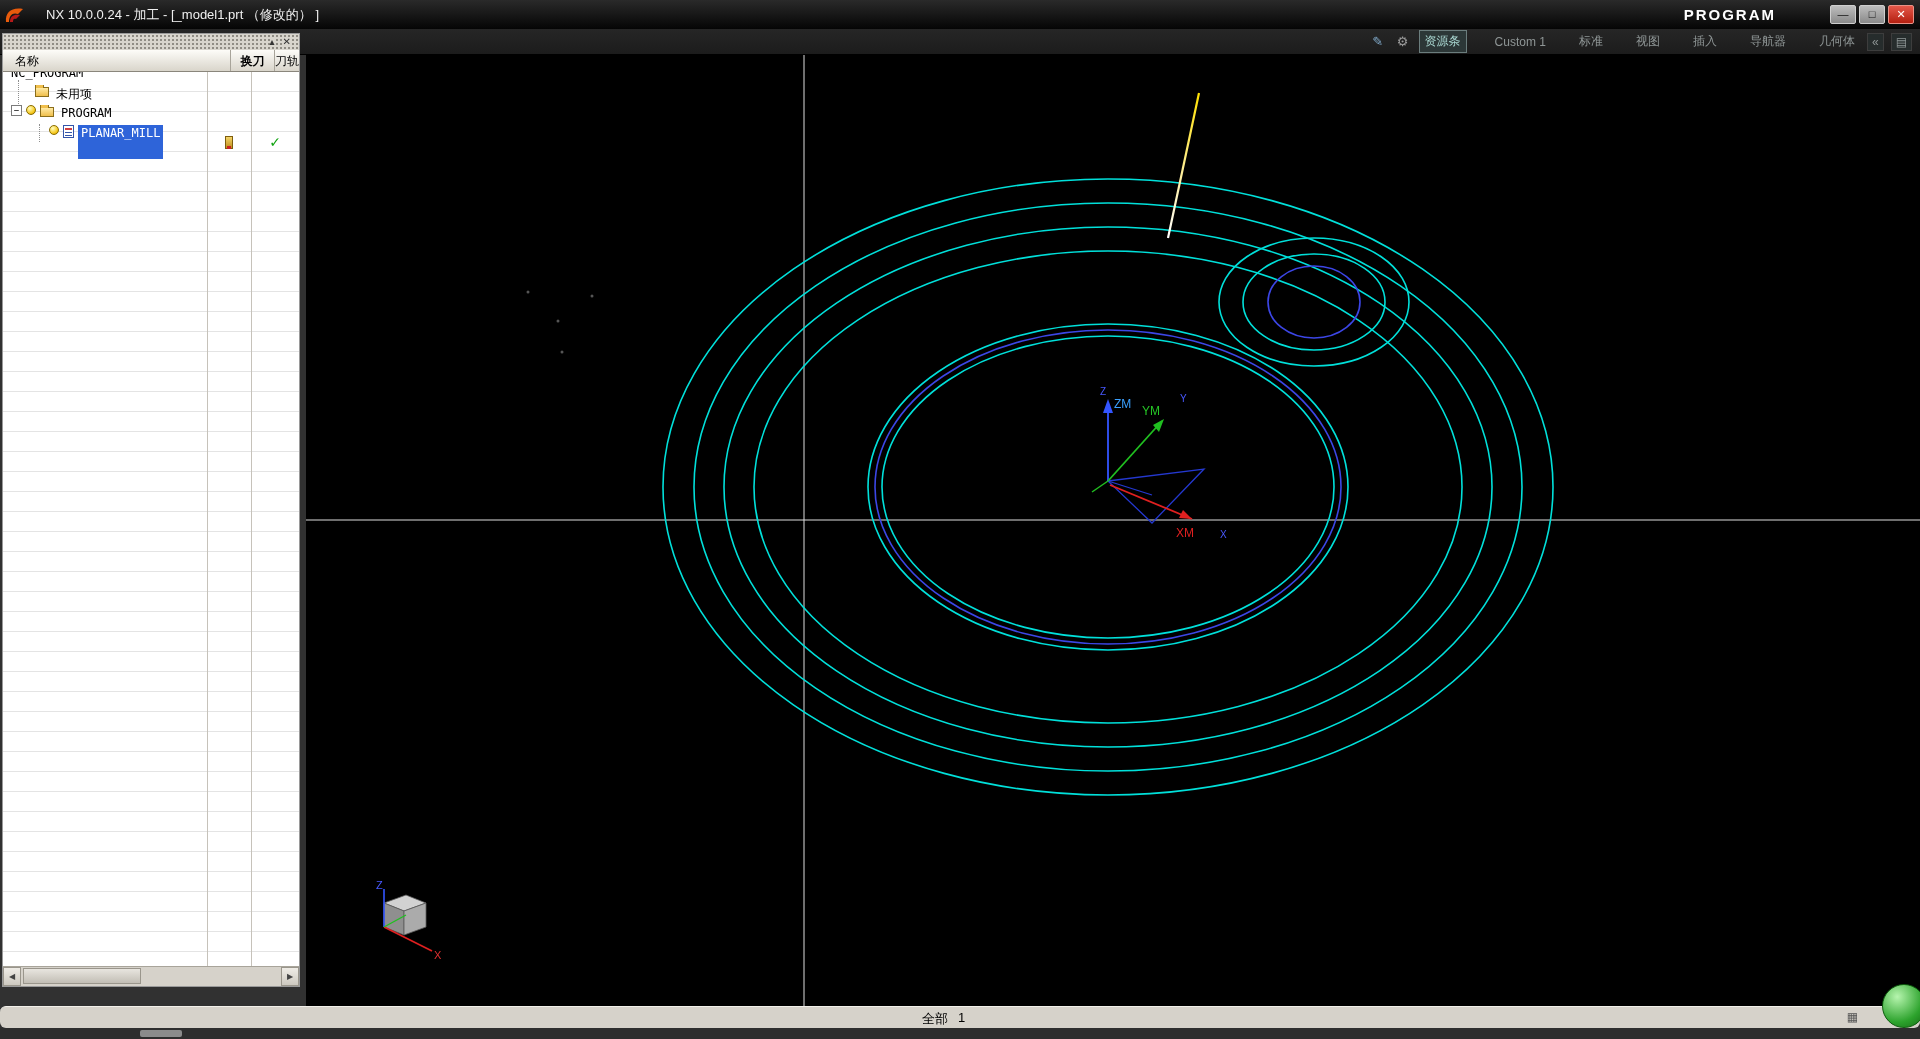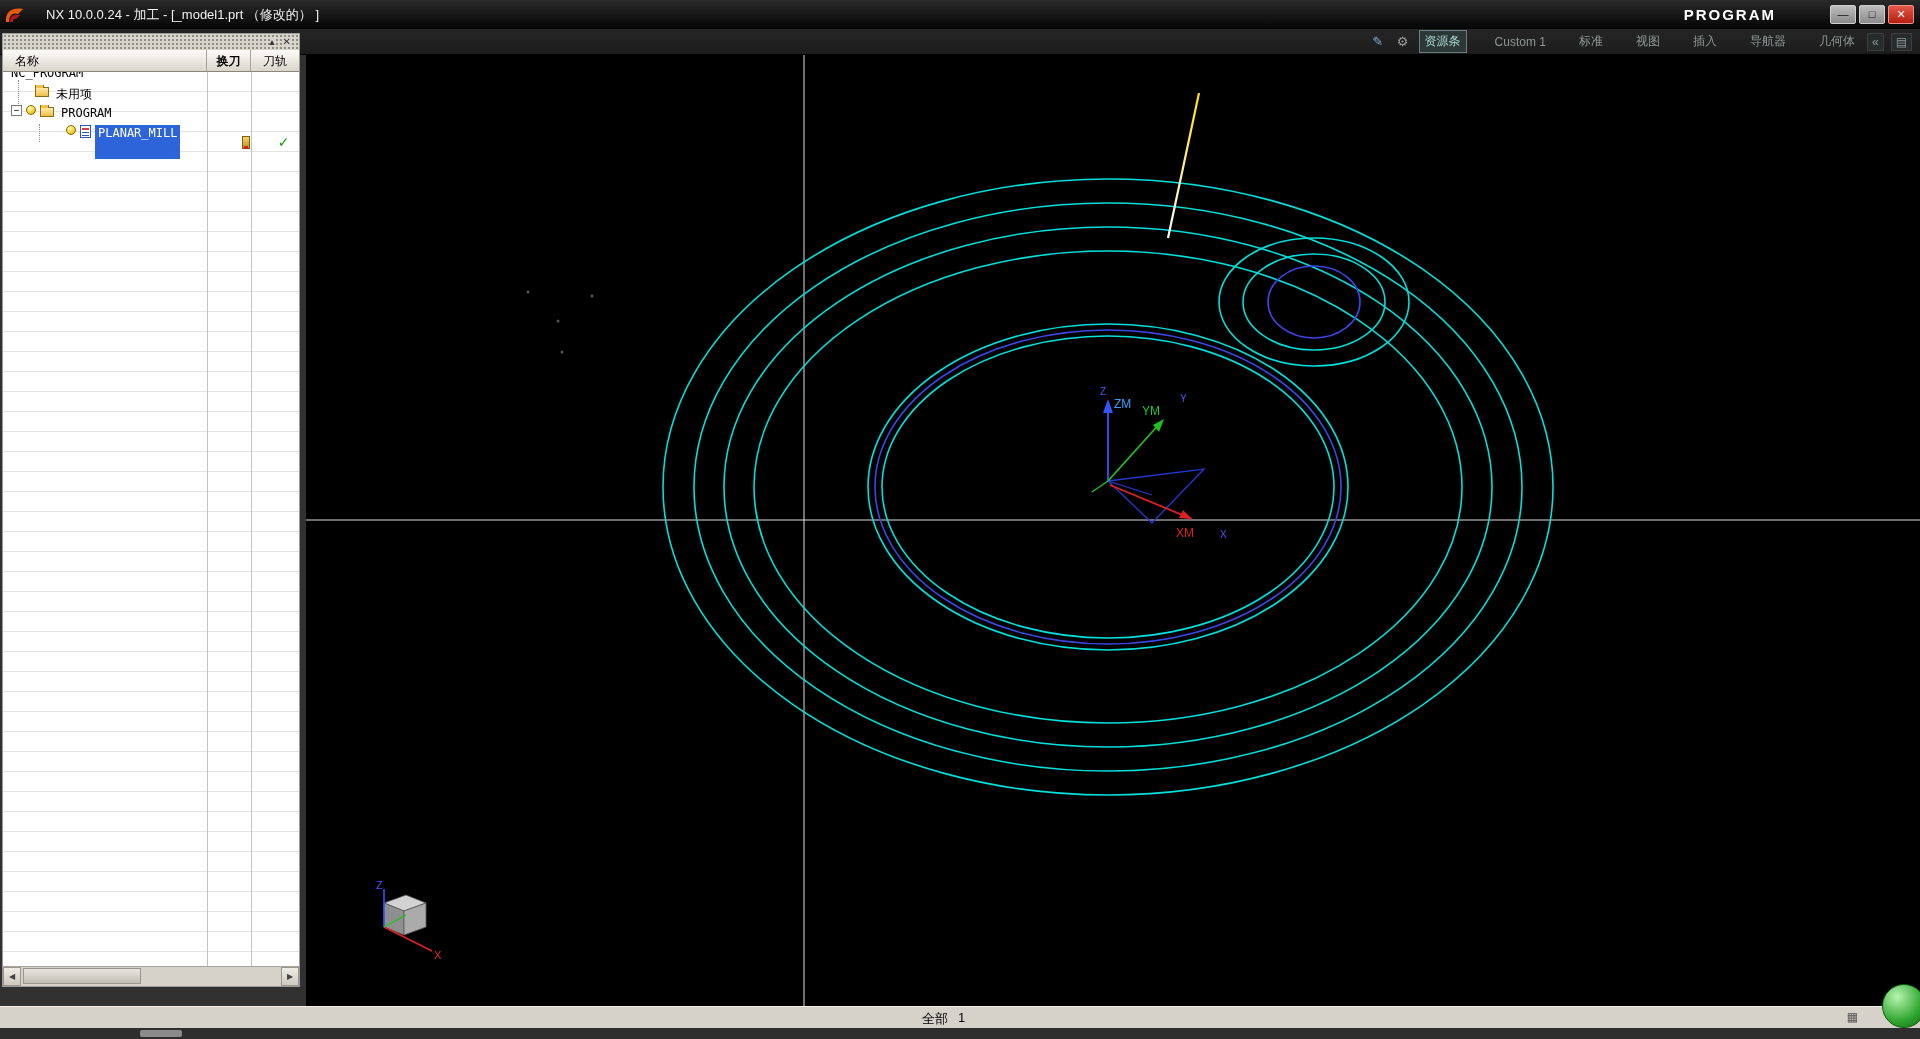--- a/index.html
+++ b/index.html
@@ -40,7 +40,7 @@
   .panel-grab span { font-size:10px; color:#333; background:#d8d5cd; line-height:10px; }
   .nav-header { height:22px; flex:0 0 auto; display:flex; font-size:12px; color:#000;
     background:linear-gradient(#fdfcf8,#d9d5cb); border-bottom:1px solid #8a867c; }
-  .nav-header .h1 { width:204px; padding:3px 0 0 12px; border-right:1px solid #a8a49a; }
+  .nav-header .h1 { width:228px; padding:3px 0 0 12px; border-right:1px solid #a8a49a; }
   .nav-header .h2 { width:44px; text-align:center; padding-top:3px; border-right:1px solid #a8a49a;font-weight:bold; }
   .nav-header .h3 { flex:1; text-align:center; padding-top:3px; }
   .nav-body { position:relative; flex:1; overflow:hidden; background:

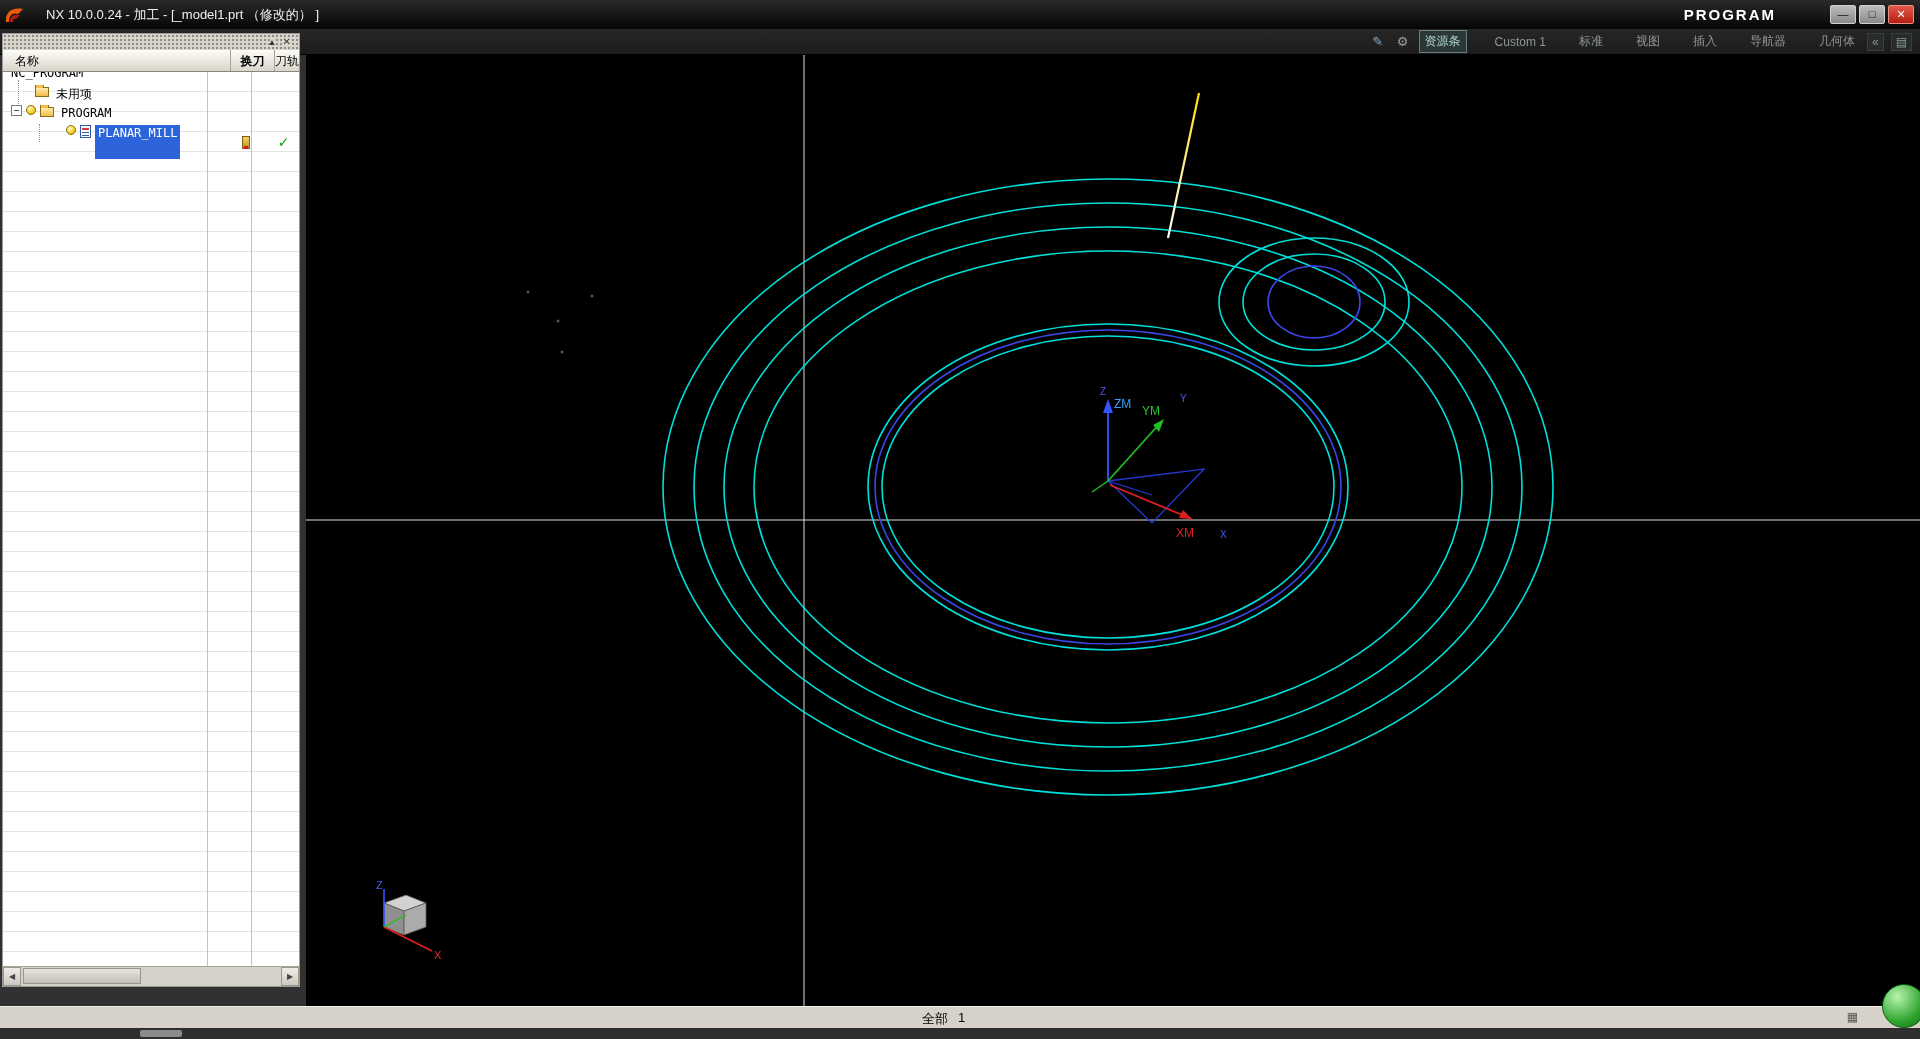--- a/index.html
+++ b/index.html
@@ -172,7 +172,7 @@
           <div class="cell-path"></div>
         </div>
         <div class="nav-row">
-          <div class="cell-name" style="padding-left: 46px; margin-left: 17px;">
+          <div class="cell-name" style="padding-left: 46px;">
             <span class="tico tico-bulb"></span>
             <span class="tico tico-op"></span>
             <span class="nav-label sel">PLANAR_MILL</span>

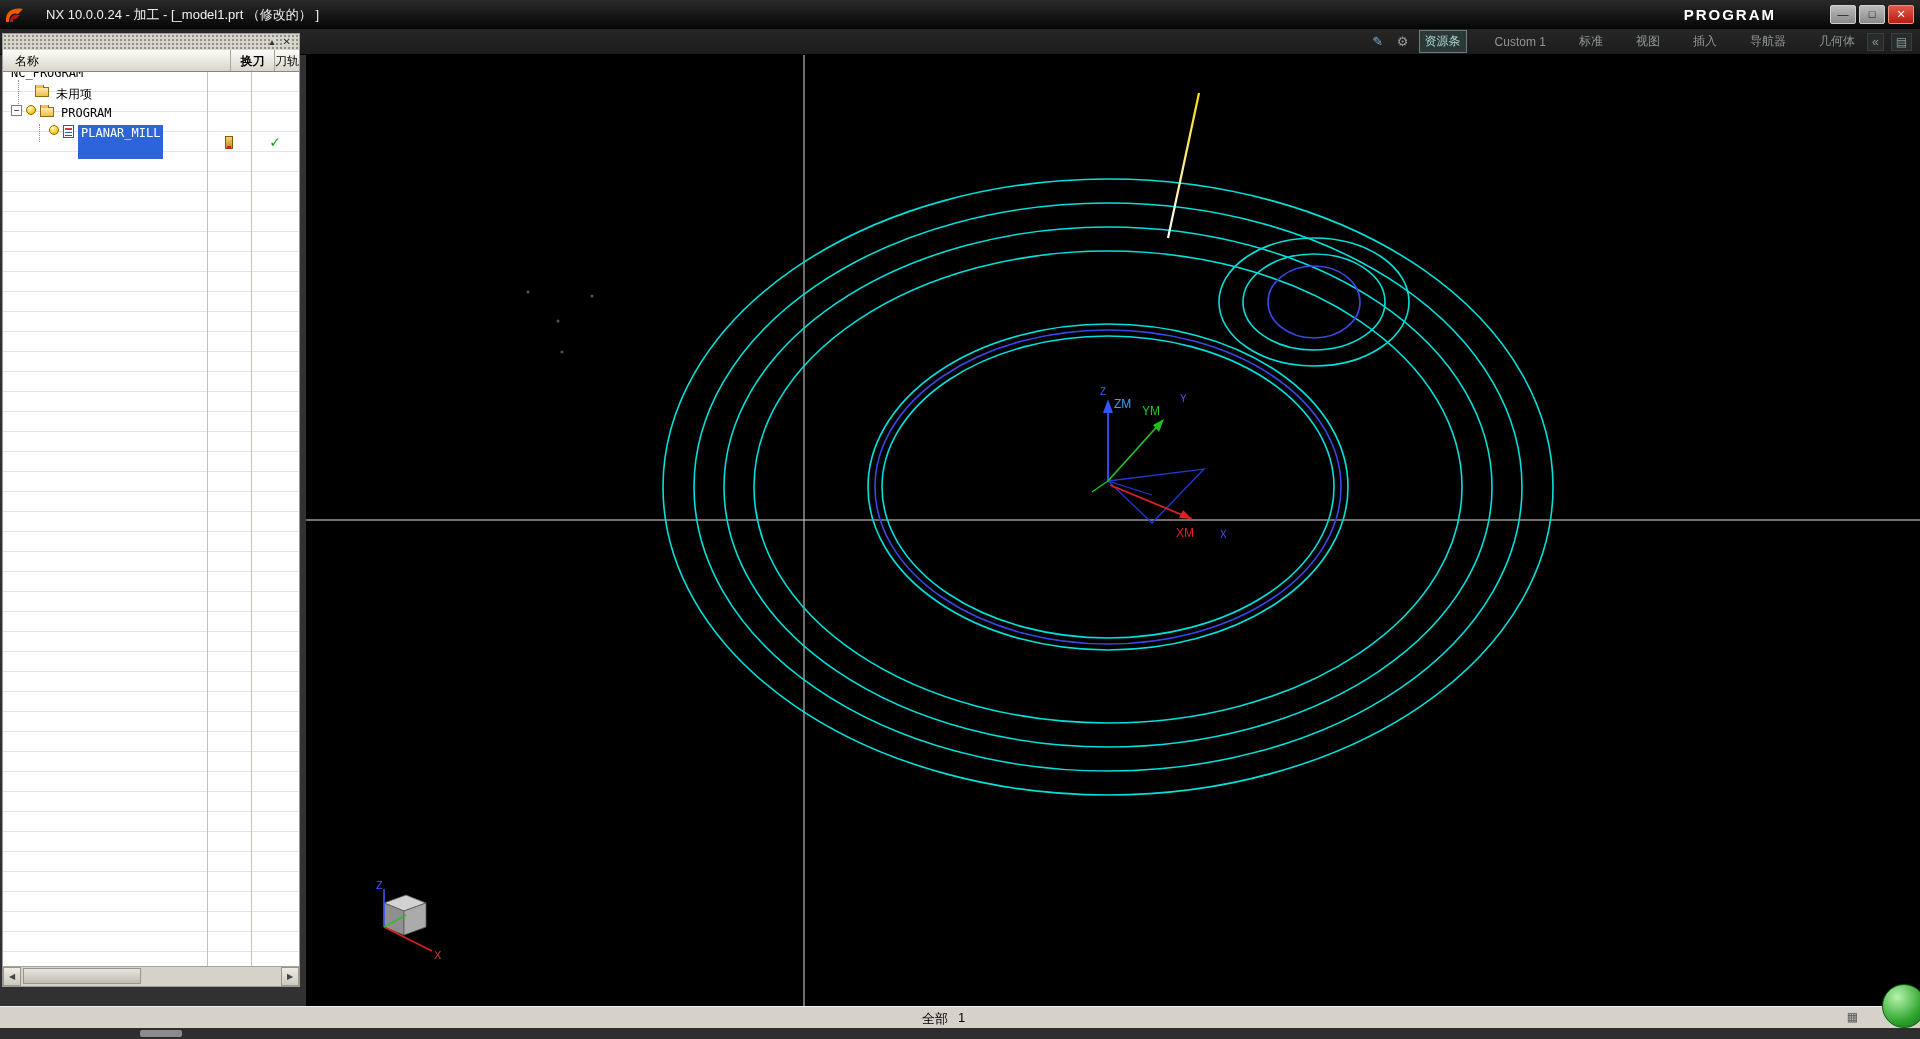--- a/index.html
+++ b/index.html
@@ -86,7 +86,7 @@
 
   
   .statusbar { position:absolute; left:0; top:1006px; width:100%; height:22px;
-    background:#d6d2ca; border-top:1px solid #f2f0ea; font-size:13px; color:#000; }
+    background:#d6d2ca; border-top:1px solid #f2f0ea; font-size:13px; color:#000;border-radius:6px; }
   .status-text { position:absolute; left:922px; top:3px; display:flex; gap:10px; }
   .status-grid { position:absolute; right:62px; top:3px; color:#555; font-size:12px; }
   .bottomstrip { position:absolute; left:0; top:1028px; width:100%; height:11px; background:#2e2e2e; }

